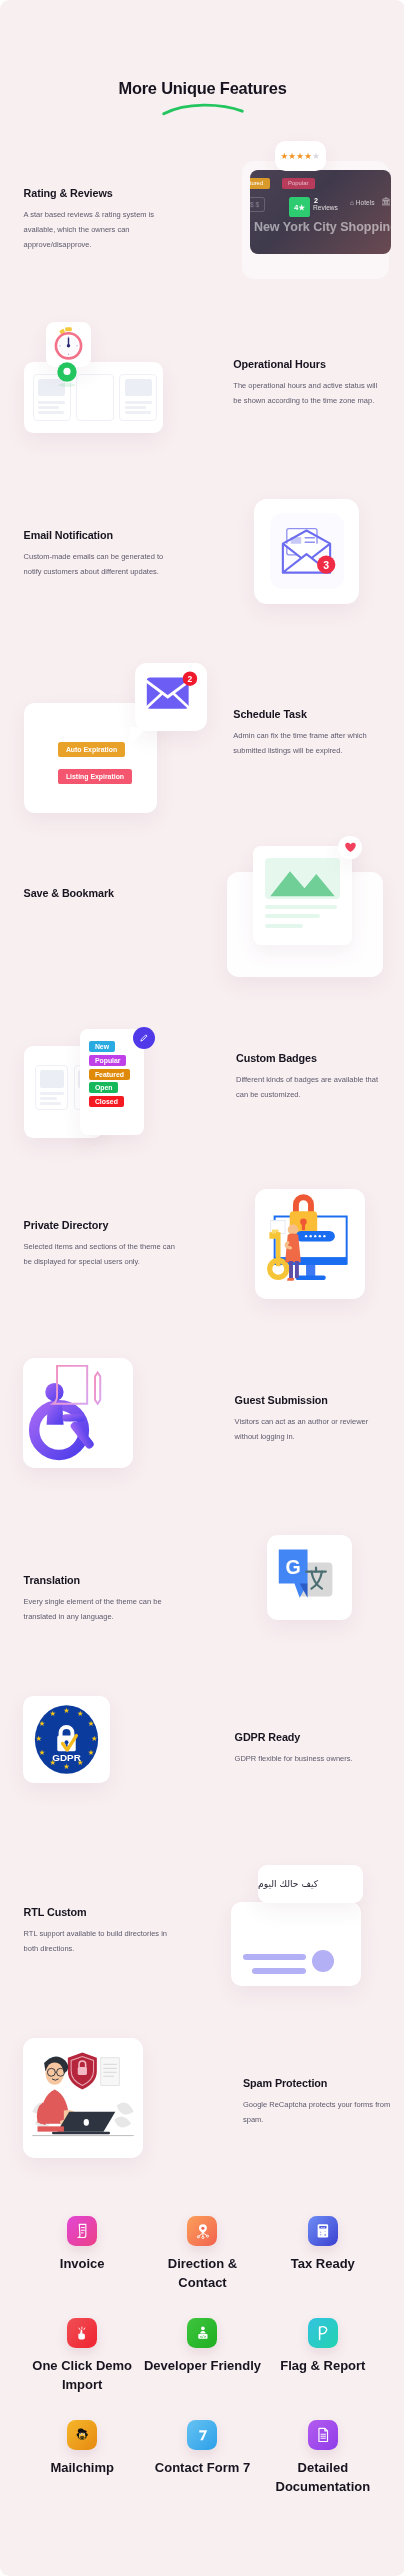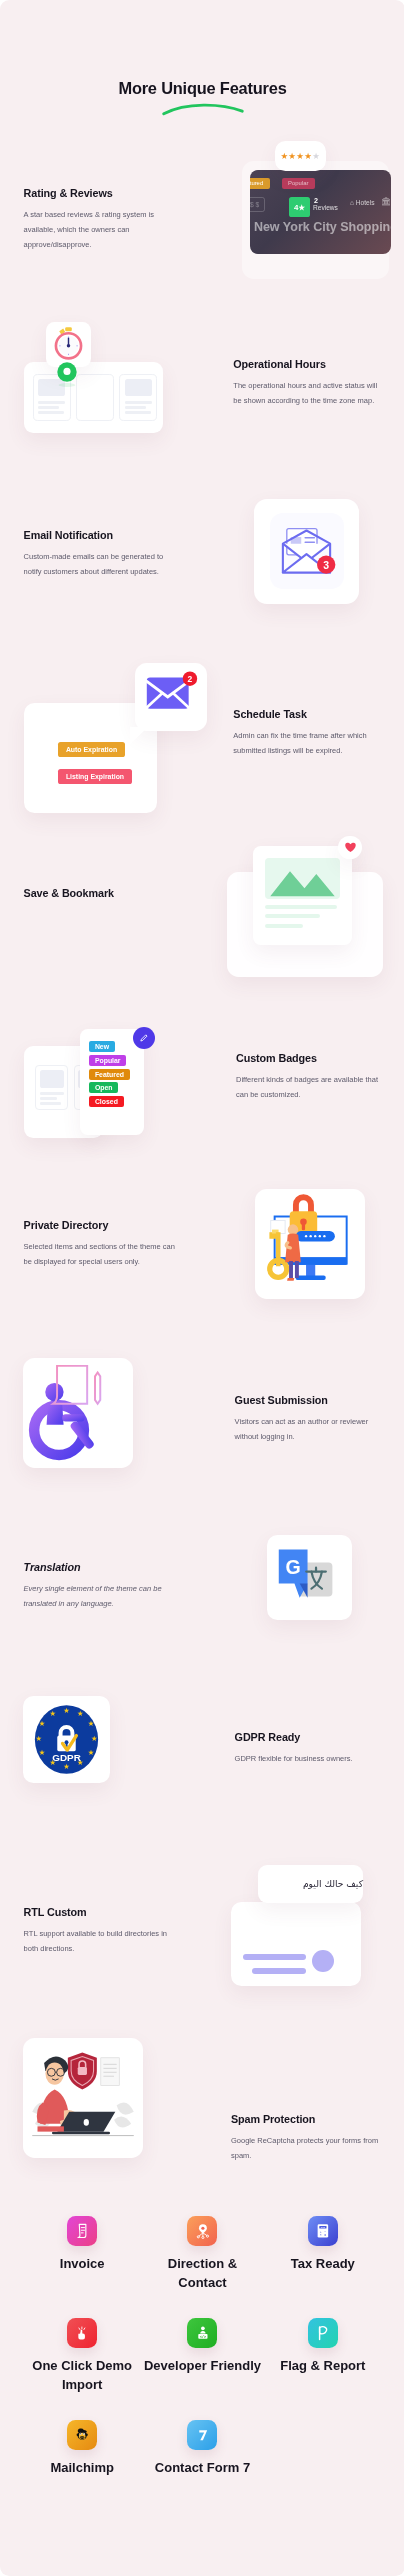--- a/index.html
+++ b/index.html
@@ -391,7 +391,7 @@
         </svg>
       </div>
     </div>
-    <div class="copy" style="left:23.6px;right:auto;top:38px;font-style:italic;">
+    <div class="copy" style="left:23.6px;right:auto;top:51px;">
       <h3>Translation</h3>
       <p>Every single element of the theme can be translated in any language.</p>
     </div>

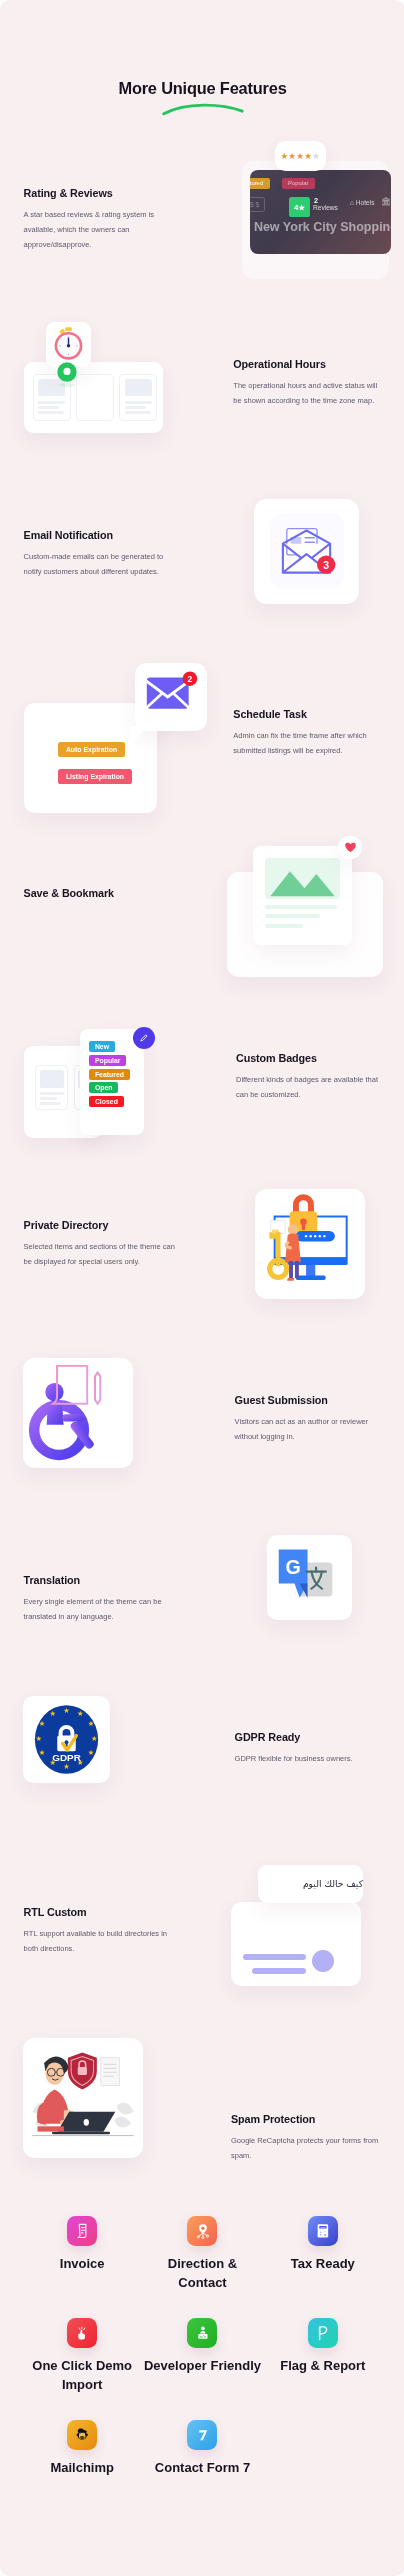--- a/index.html
+++ b/index.html
@@ -434,7 +434,7 @@
   <div class="feature left-art">
     <div class="art" style="left:auto;right:22px;top:5.3px;width:164px;">
       <div class="card" style="left:11.8px;top:31.5px;width:130px;height:84px;border-radius:10.5px;"></div>
-      <div class="card" style="left:39px;top:-5.3px;width:105px;height:38px;border-radius:9.2px;display:flex;align-items:center;justify-content:flex-end;">
+      <div class="card" style="left:39px;top:-5.3px;width:105px;height:38px;border-radius:9.2px;display:flex;align-items:center;justify-content:flex-start;">
         <span dir="rtl" style="font-size:9.2px;color:#2b2838;font-family:'DejaVu Sans',sans-serif;">كيف حالك اليوم</span>
       </div>
       <div style="position:absolute;left:23.6px;top:84px;width:63px;height:5.9px;background:#b4b0f5;border-radius:3.3px;"></div>

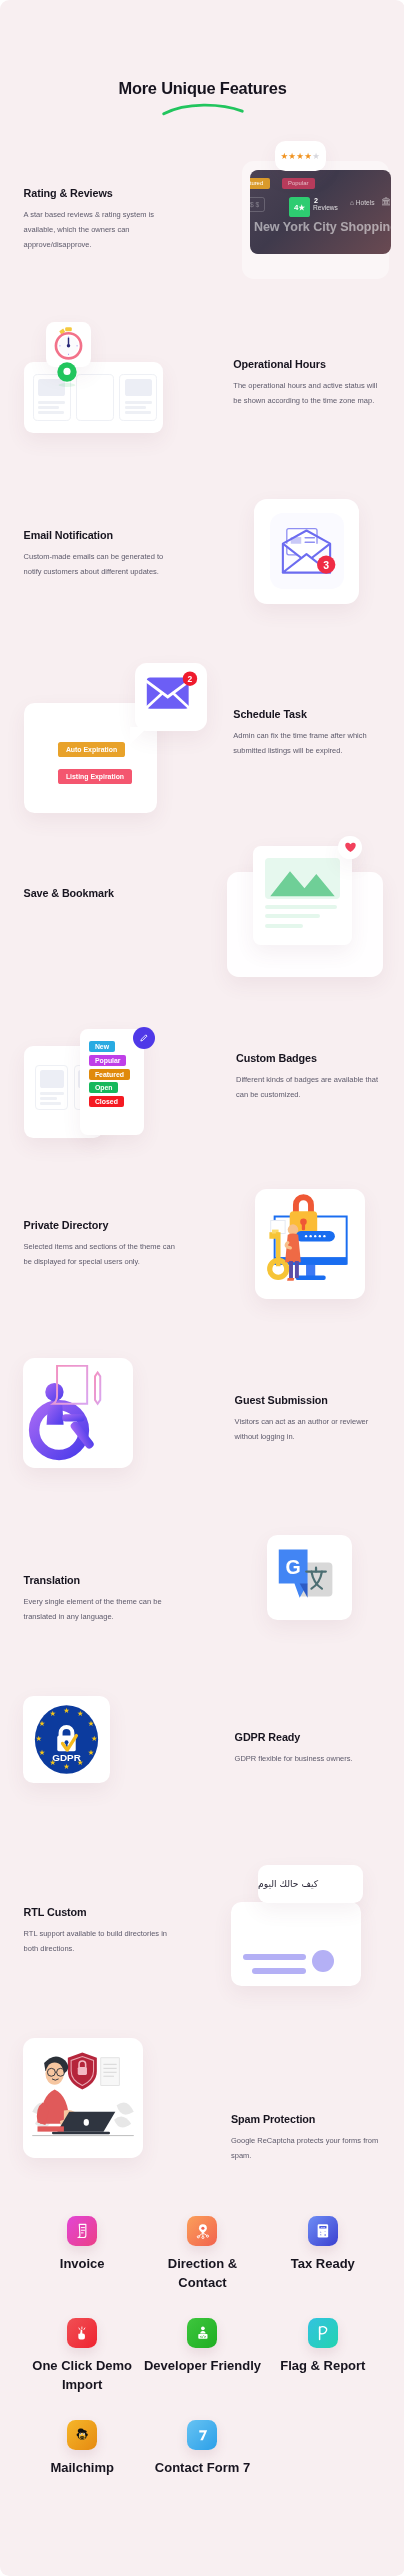--- a/index.html
+++ b/index.html
@@ -486,7 +486,7 @@
         </svg>
       </div>
     </div>
-    <div class="copy" style="left:auto;right:22px;top:41px;margin-top:36px;">
+    <div class="copy" style="left:auto;right:10px;top:41px;">
       <h3>Spam Protection</h3>
       <p>Google ReCaptcha protects your forms from spam.</p>
     </div>

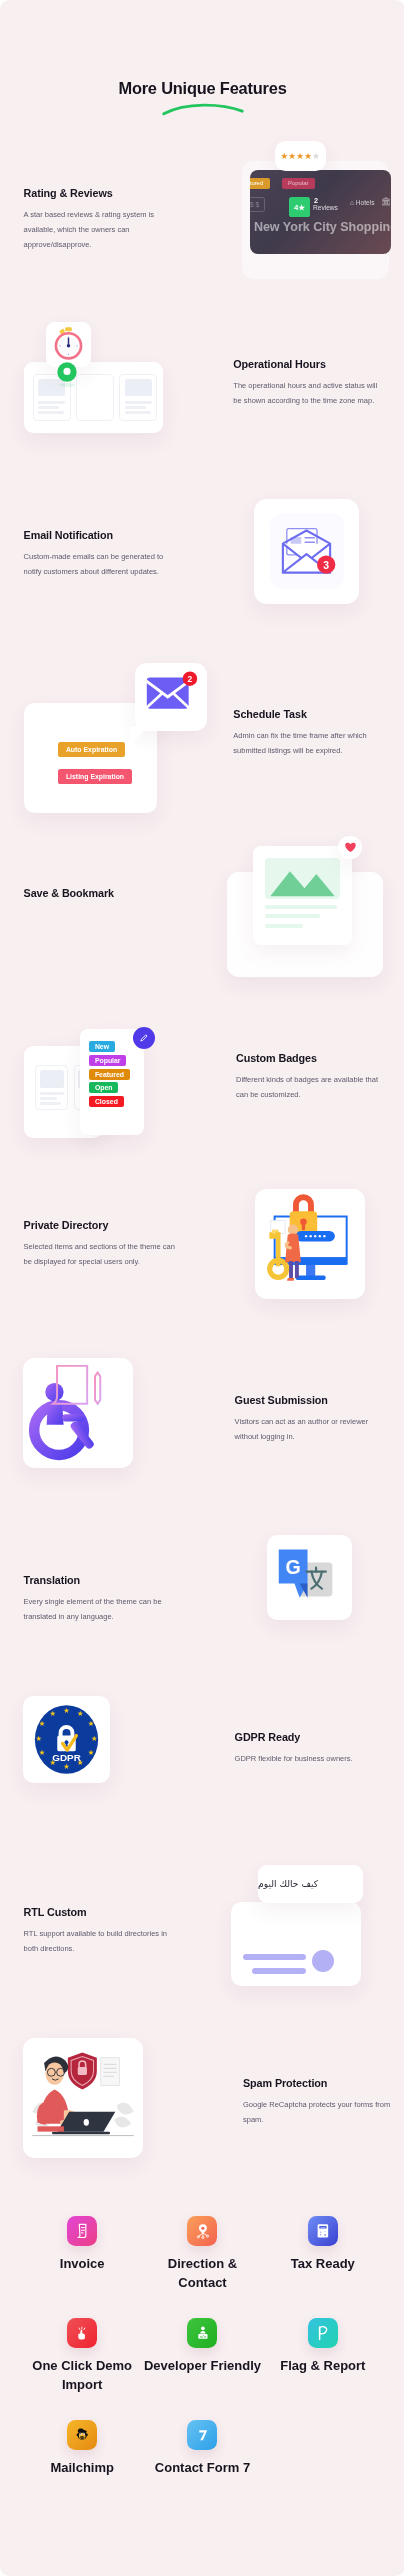--- a/index.html
+++ b/index.html
@@ -607,6 +607,20 @@
       <div class="lbl">Contact Form 7</div>
     </div>
 
+    <div class="grid-item">
+      <div class="tile" style="background:linear-gradient(135deg,#b45cf0,#8e3ce8);">
+        <svg width="15.8" height="15.8" viewBox="0 0 24 24">
+          <path d="M6 2 h9 l4 4 v16 h-13 z" fill="none" stroke="#fff" stroke-width="1.8" stroke-linejoin="round"></path>
+          <path d="M15 2 v4 h4" fill="none" stroke="#fff" stroke-width="1.8" stroke-linejoin="round"></path>
+          <g stroke="#fff" stroke-width="1.5" stroke-linecap="round">
+              <line x1="9" y1="11" x2="16" y2="11"></line>
+              <line x1="9" y1="14" x2="16" y2="14"></line>
+              <line x1="9" y1="17" x2="16" y2="17"></line>
+            </g>
+        </svg>
+      </div>
+      <div class="lbl">Detailed Documentation</div>
+    </div>
 
   </div>
 

